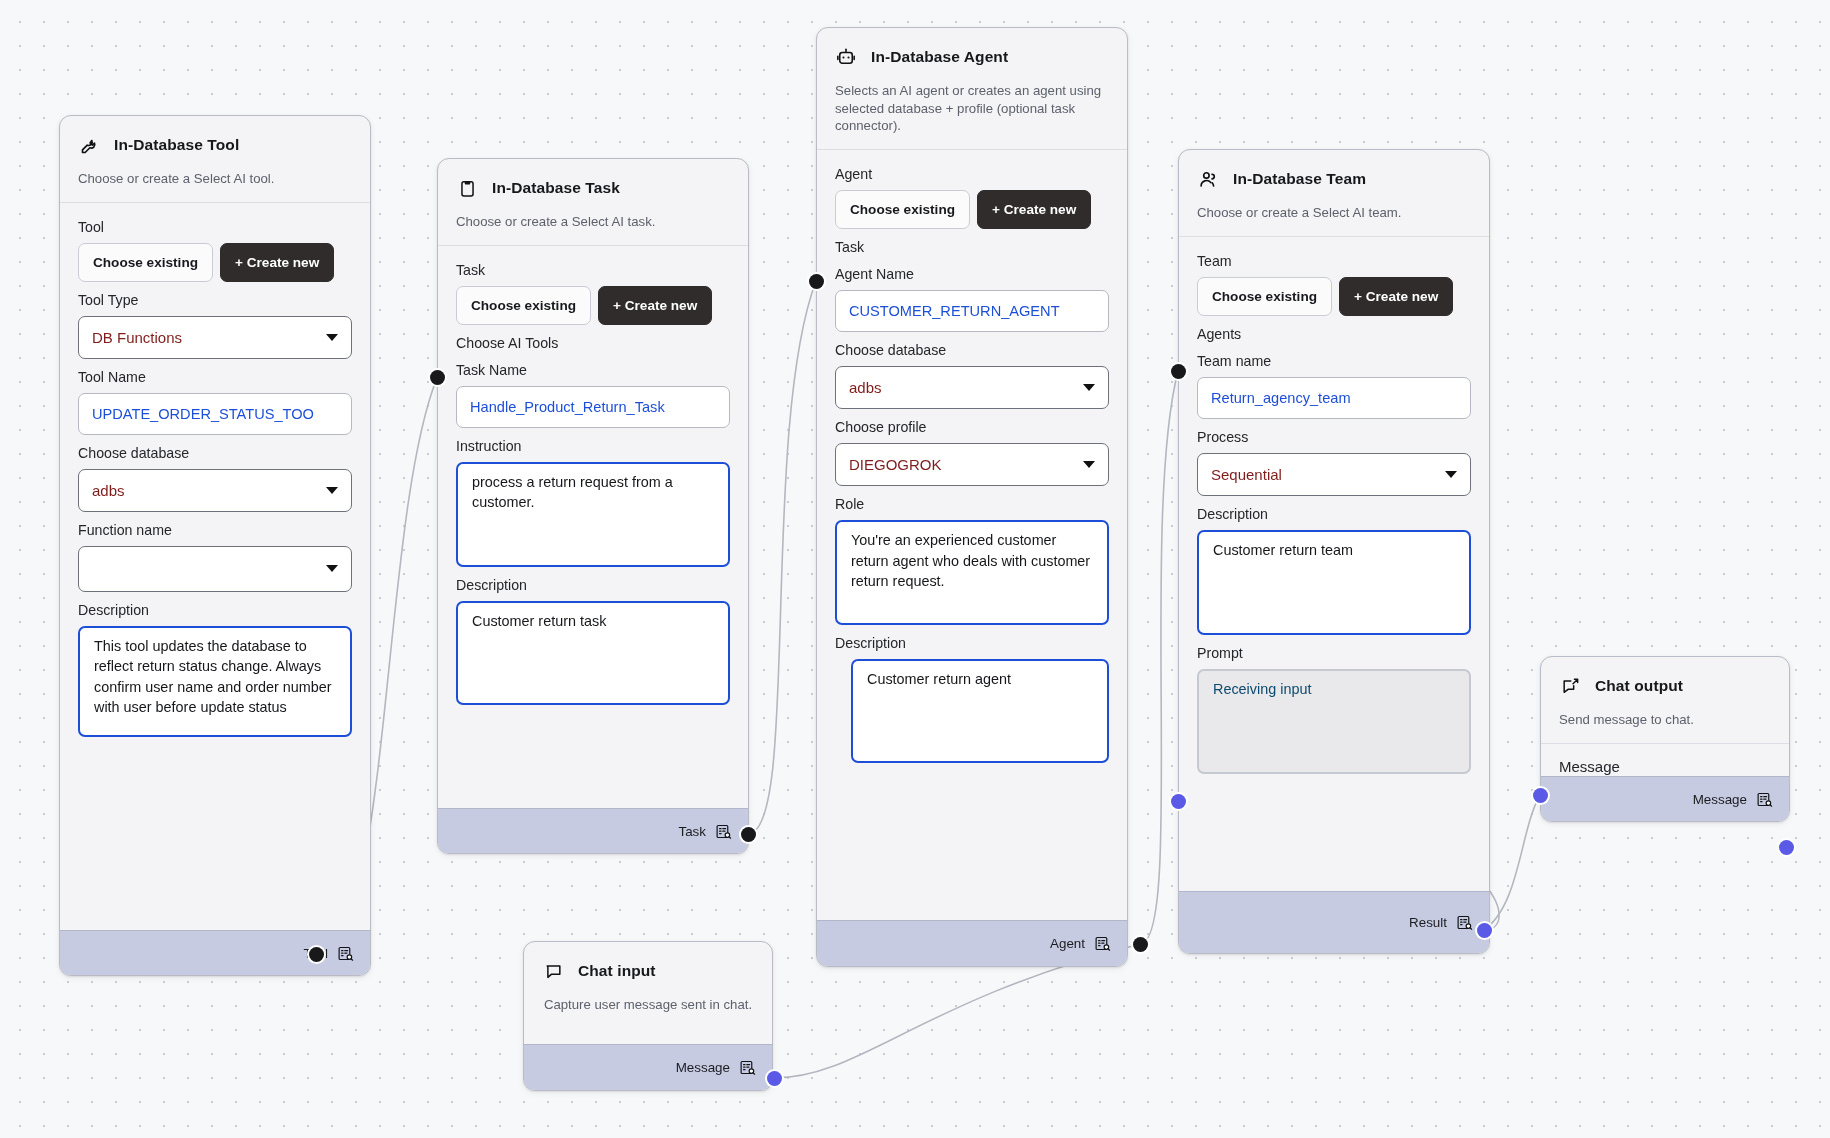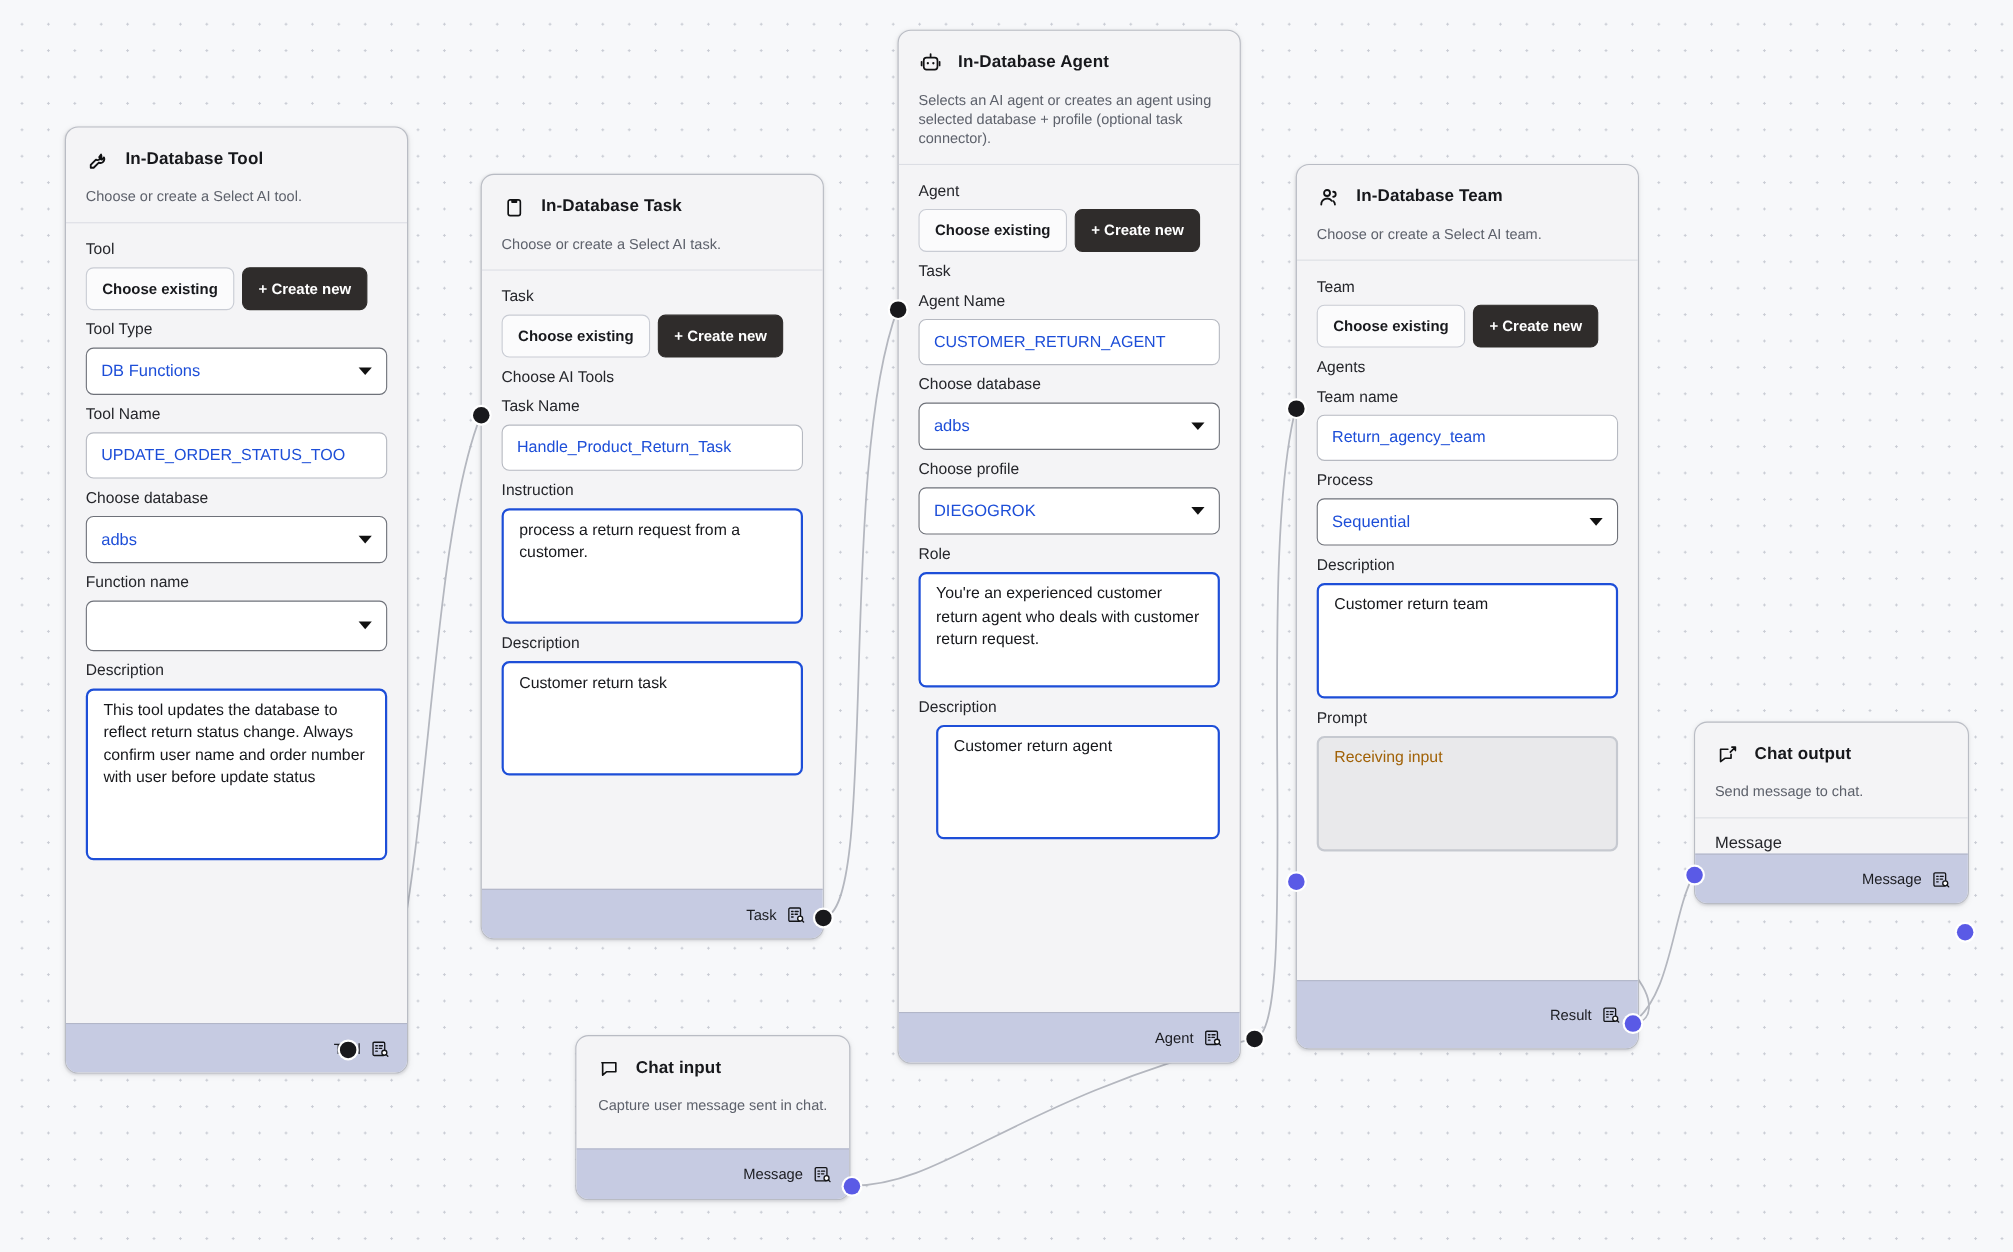--- a/index.html
+++ b/index.html
@@ -52,7 +52,7 @@
   }
   .selectbox{
     background:#ffffff;border:1px solid #6e7179;border-radius:7px;
-    font-size:15px;color:#1d4ed8;padding:12px 13px;box-sizing:border-box;
+    font-size:15px;color:#7f1d1d;padding:12px 13px;box-sizing:border-box;
     display:flex;align-items:center;justify-content:space-between;cursor:pointer;
   }
   .selectbox.tall{height:46px;}

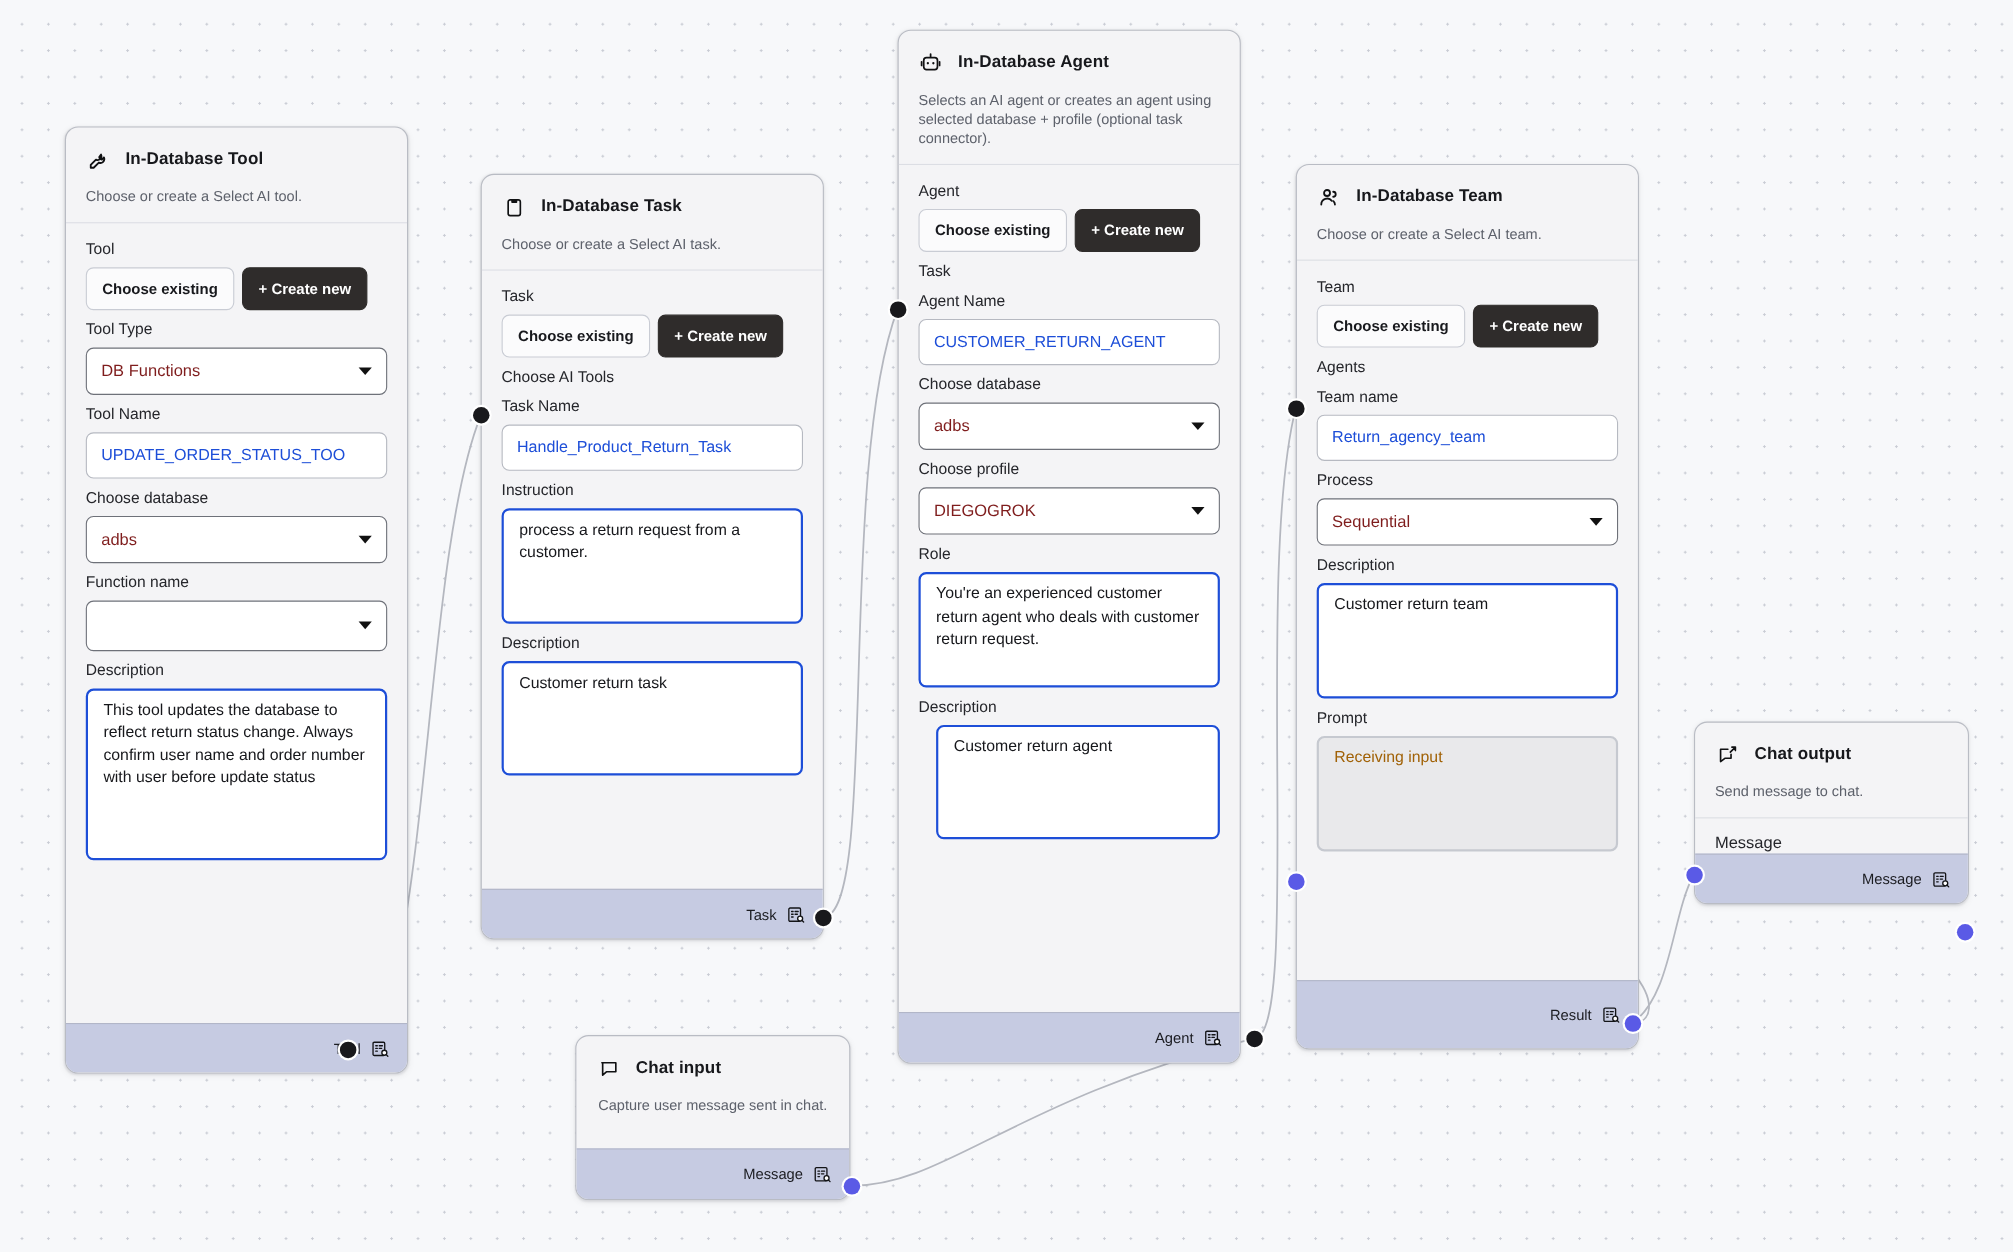--- a/index.html
+++ b/index.html
@@ -135,7 +135,7 @@
       </div>
 
       <div class="field-label">Description</div>
-      <div class="textarea" style="height:156px;">This tool updates the database to reflect return status change. Always confirm user name and order number with user before update status</div>
+      <div class="textarea" style="height:111px;">This tool updates the database to reflect return status change. Always confirm user name and order number with user before update status</div>
     </div>
     <div class="node-foot" style="height:45px;">
       <span class="foot-label">Tool</span>

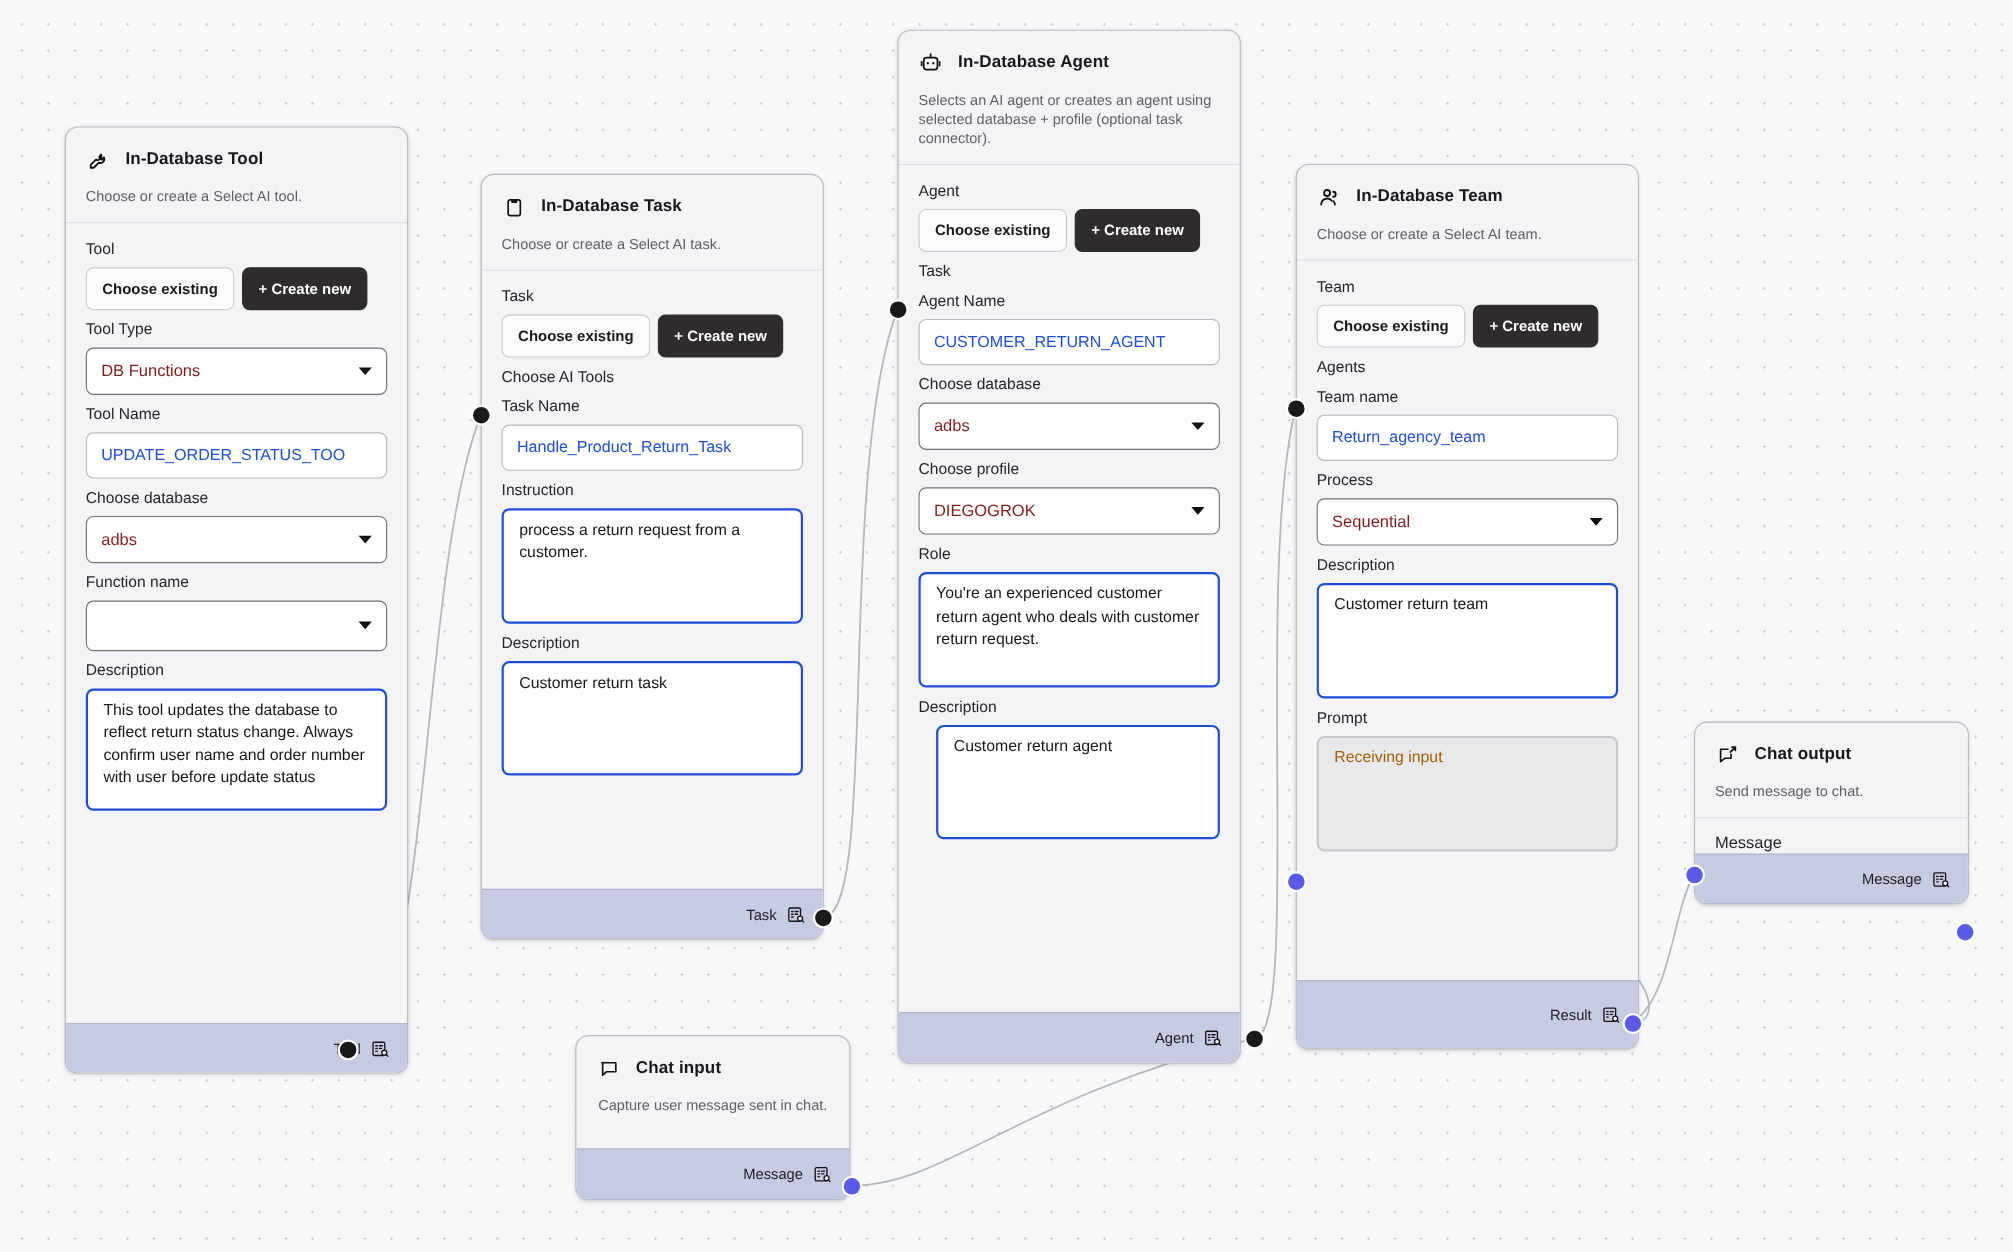--- a/index.html
+++ b/index.html
@@ -61,7 +61,7 @@
     background:#ffffff;border:2px solid #1d4ed8;border-radius:7px;
     font-size:14.4px;color:#16171b;padding:8px 14px;box-sizing:border-box;line-height:1.42;
   }
-  .textarea.disabled{background:#e9e9eb;border-color:#c6c9d0;color:#a16207;}
+  .textarea.disabled{background:#e9e9eb;border-color:#c6c9d0;color:#0c4a6e;}
 
   .node-foot{
     background:#c6cbe2;border-top:1px solid #b2b6c8;

